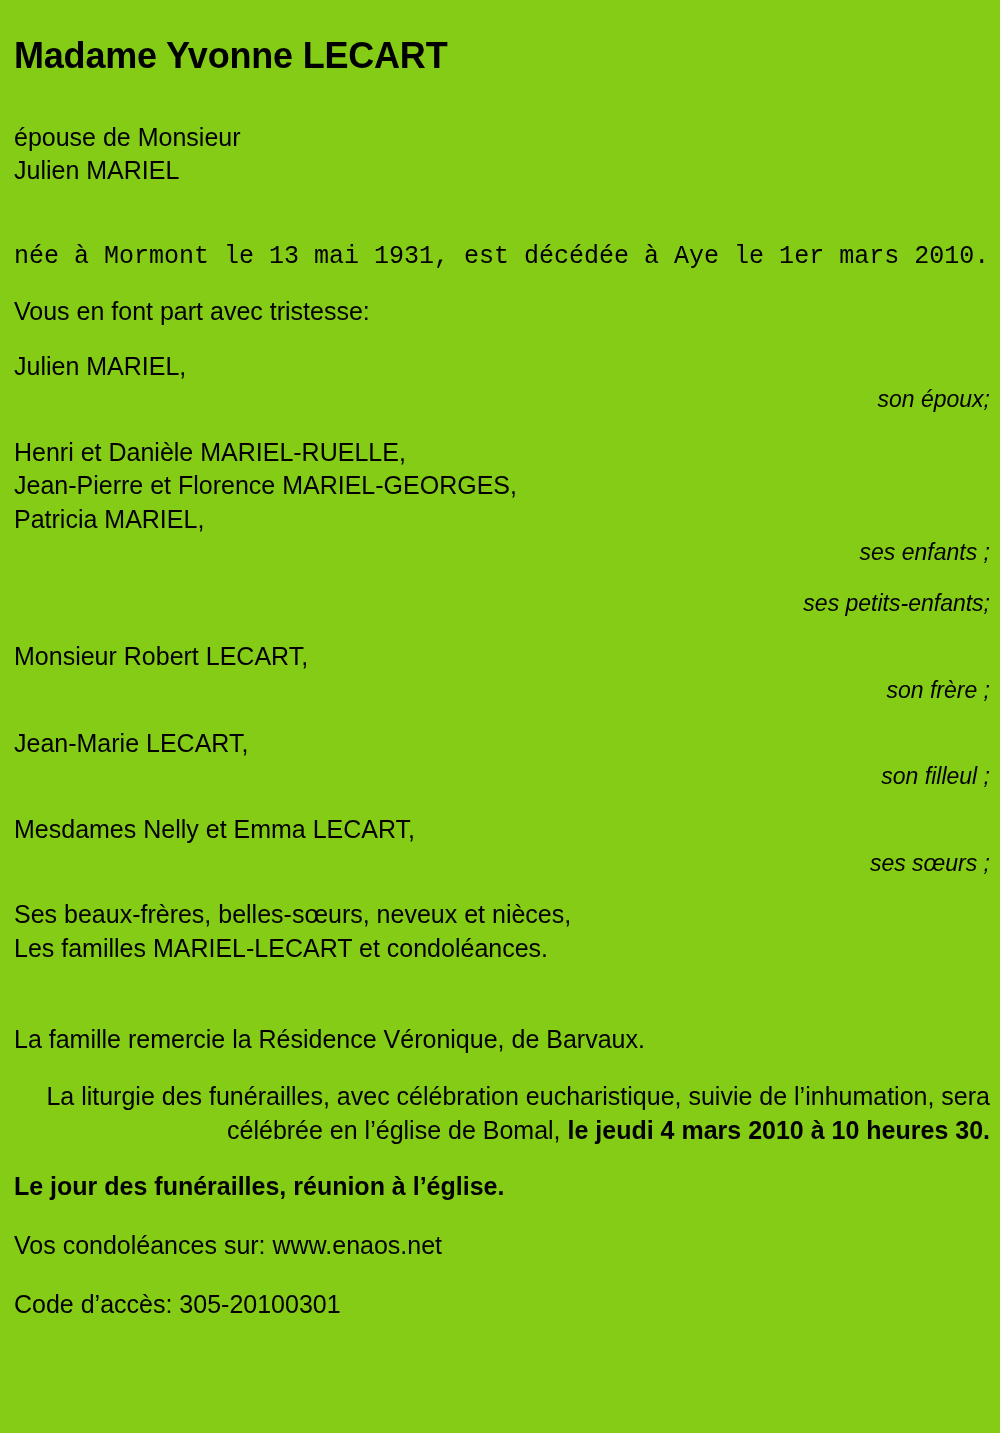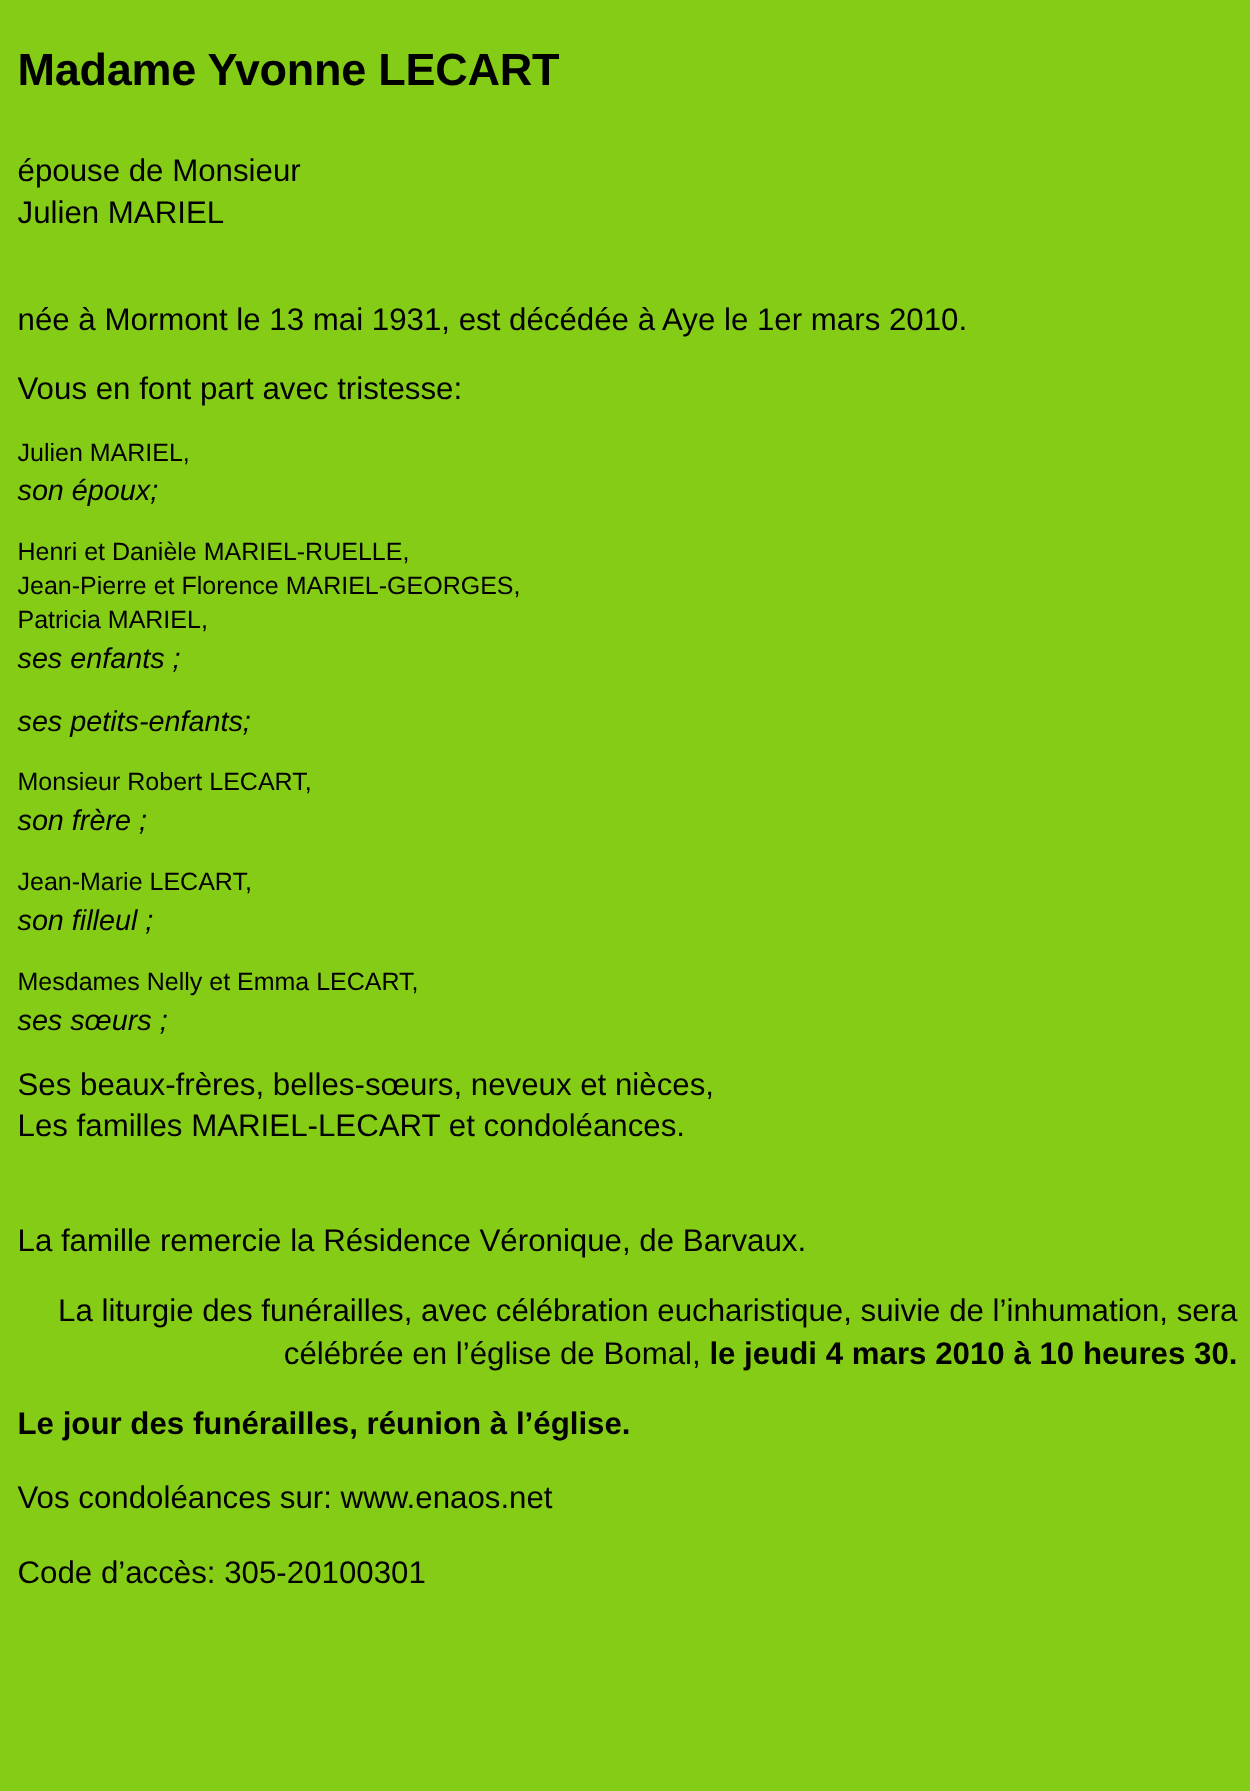--- a/index.html
+++ b/index.html
@@ -69,6 +69,7 @@
 
   .birth-death {
     margin-top: 52px;
+    font-family: Liberation Mono, monospace;
   }
 
   .announce {

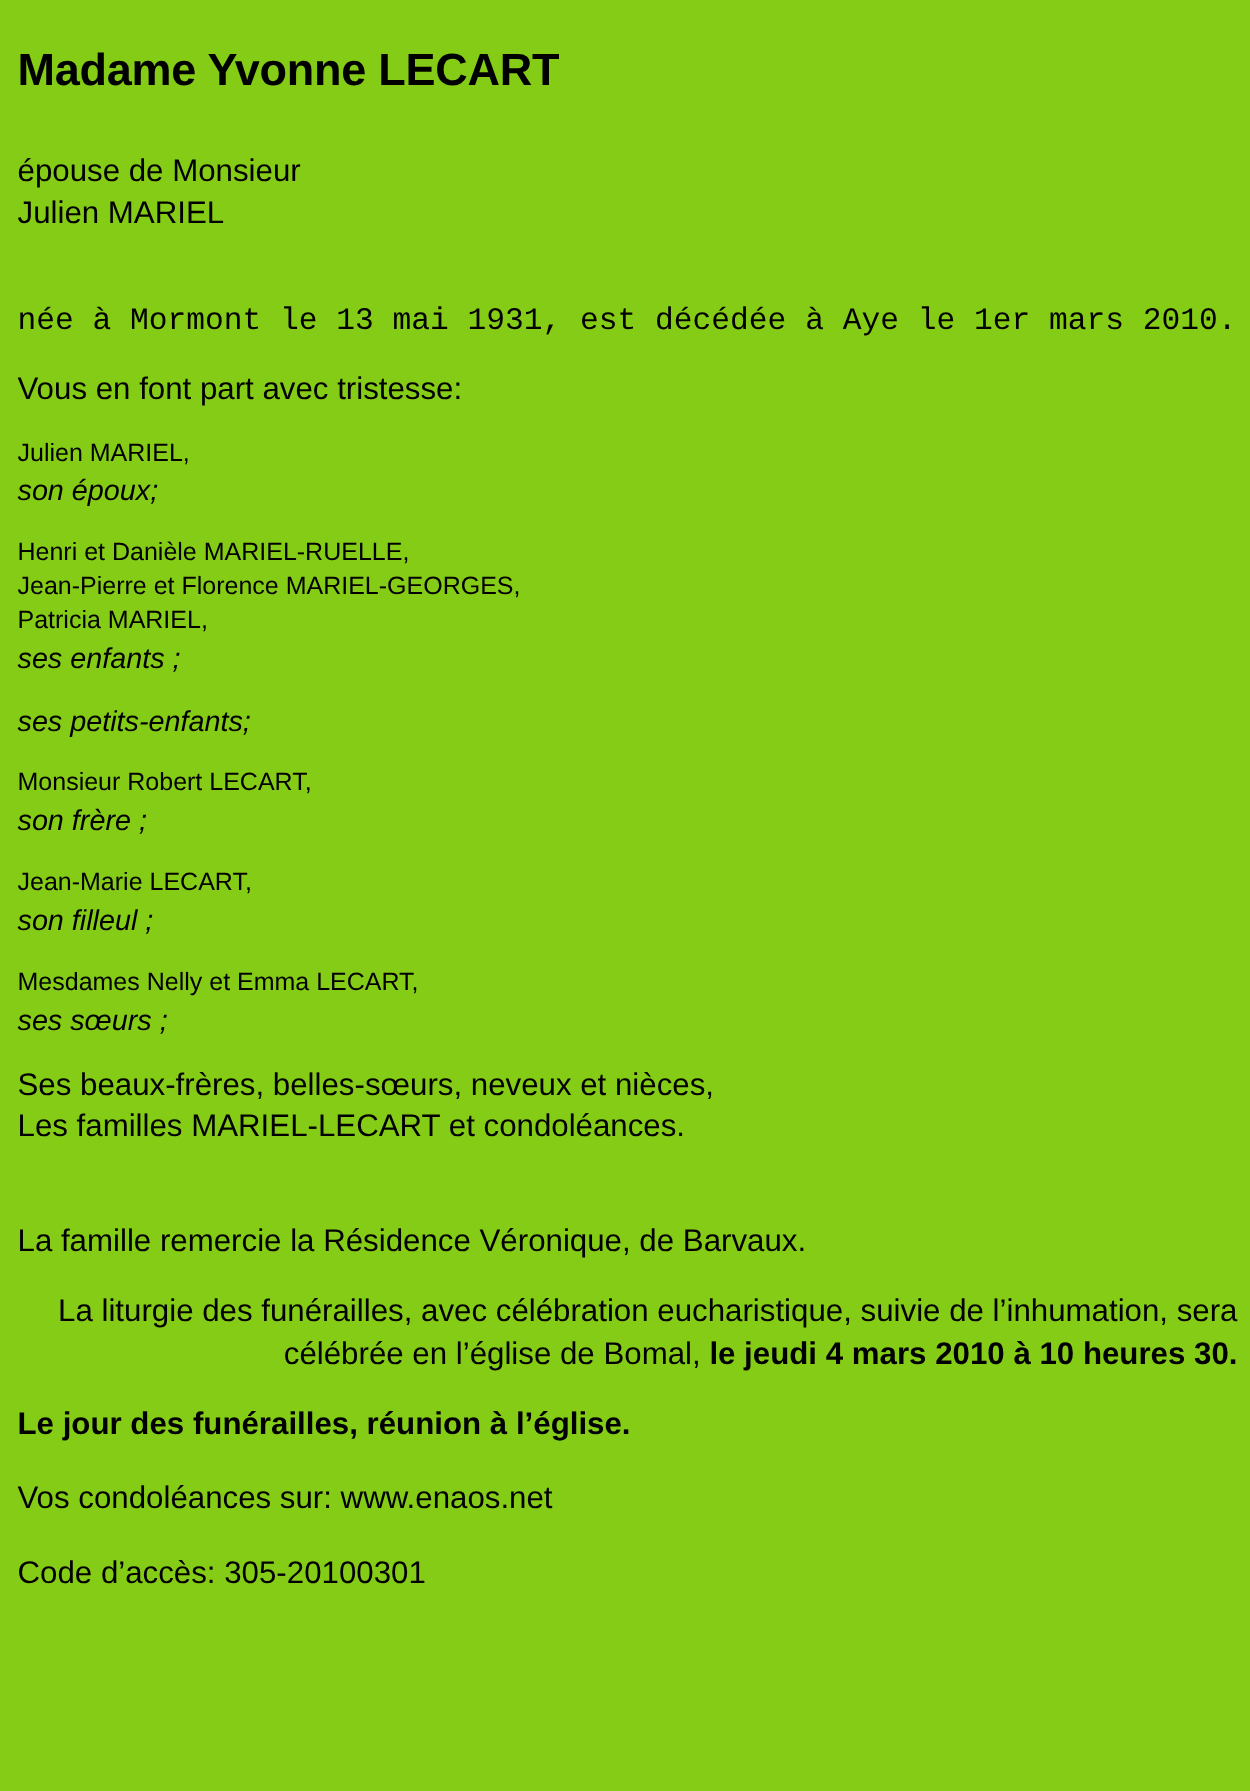--- a/index.html
+++ b/index.html
@@ -82,7 +82,7 @@
   }
 
   .relation-names {
-    font-size: 20px;
+    font-size: 25px;
     line-height: 1.34;
   }
 

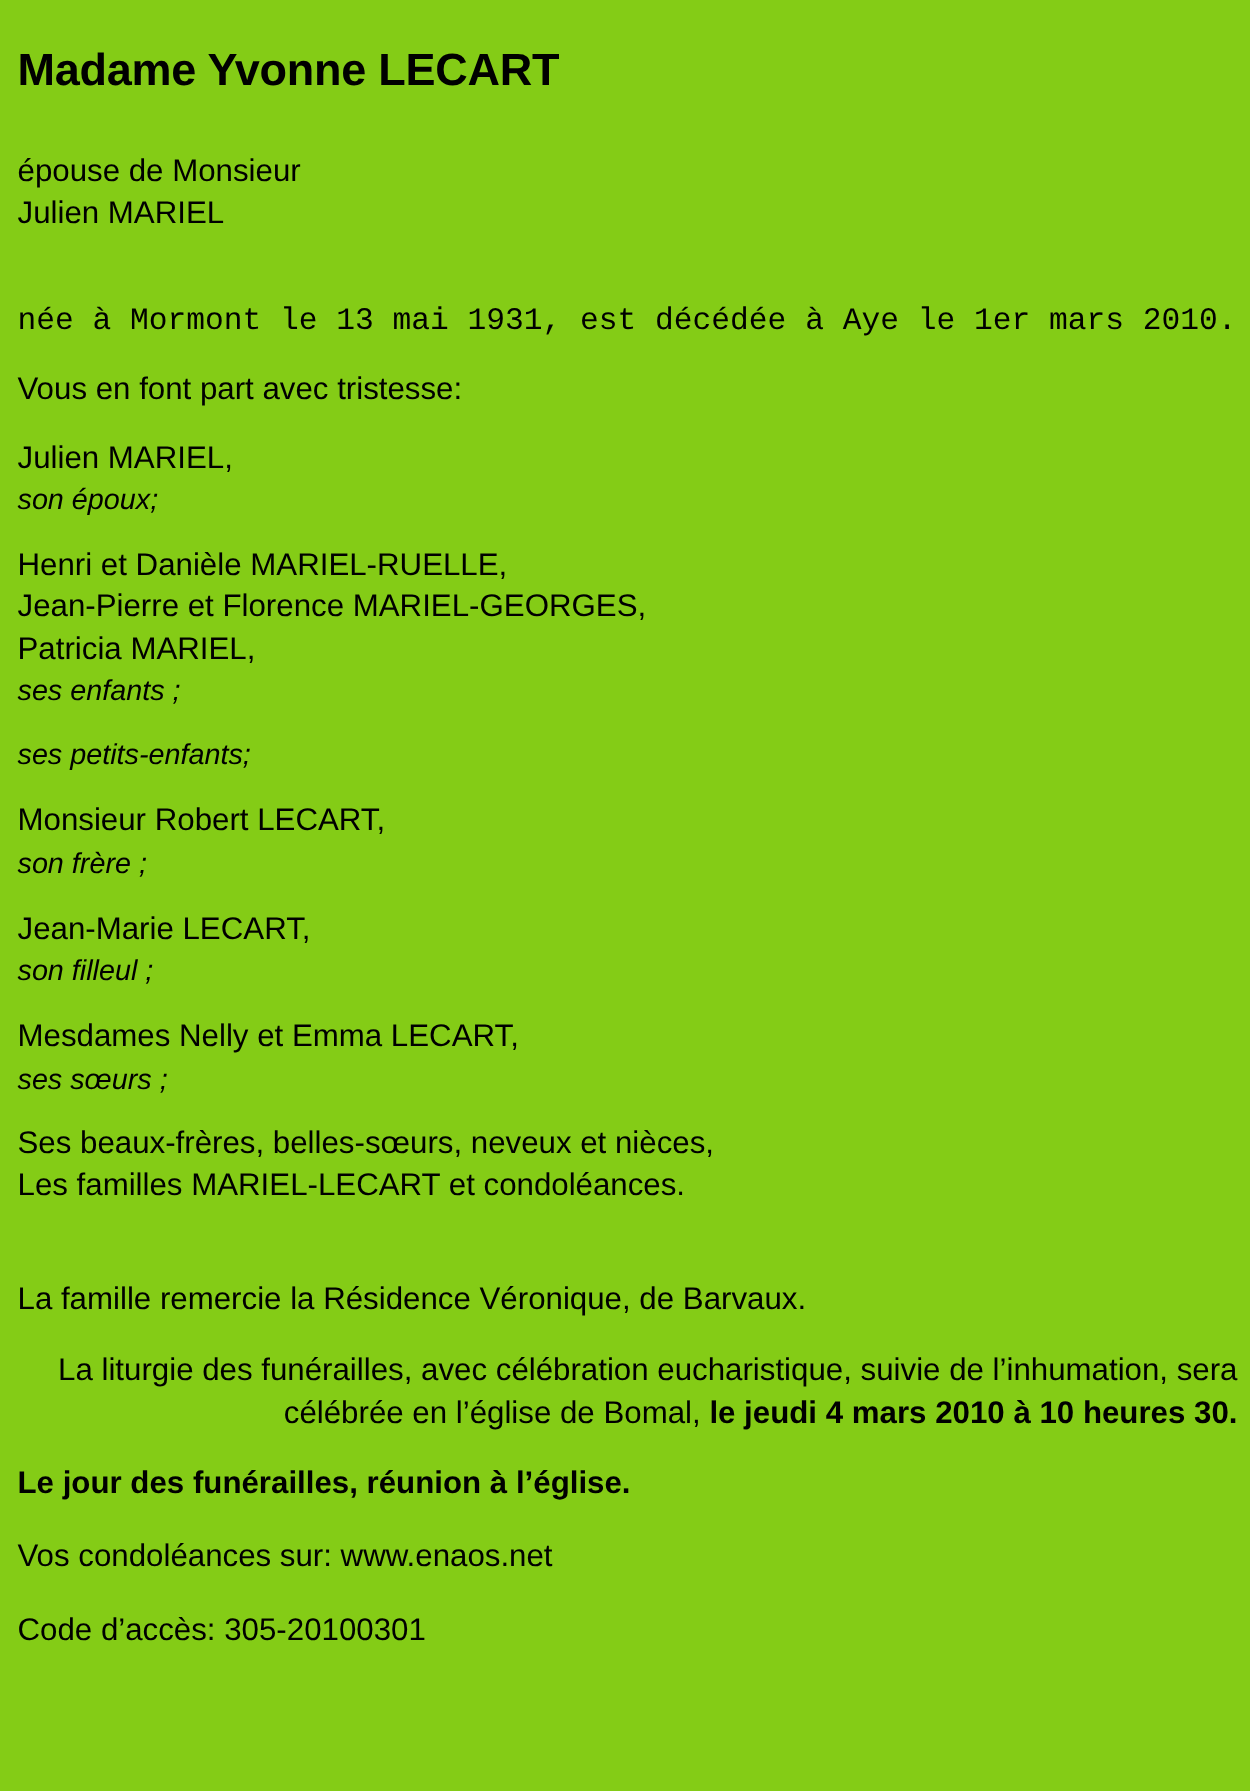--- a/index.html
+++ b/index.html
@@ -88,6 +88,7 @@
 
   .relation-role {
     display: block;
+    text-align: right;
     font-style: italic;
     font-size: 23px;
     line-height: 1.3;

